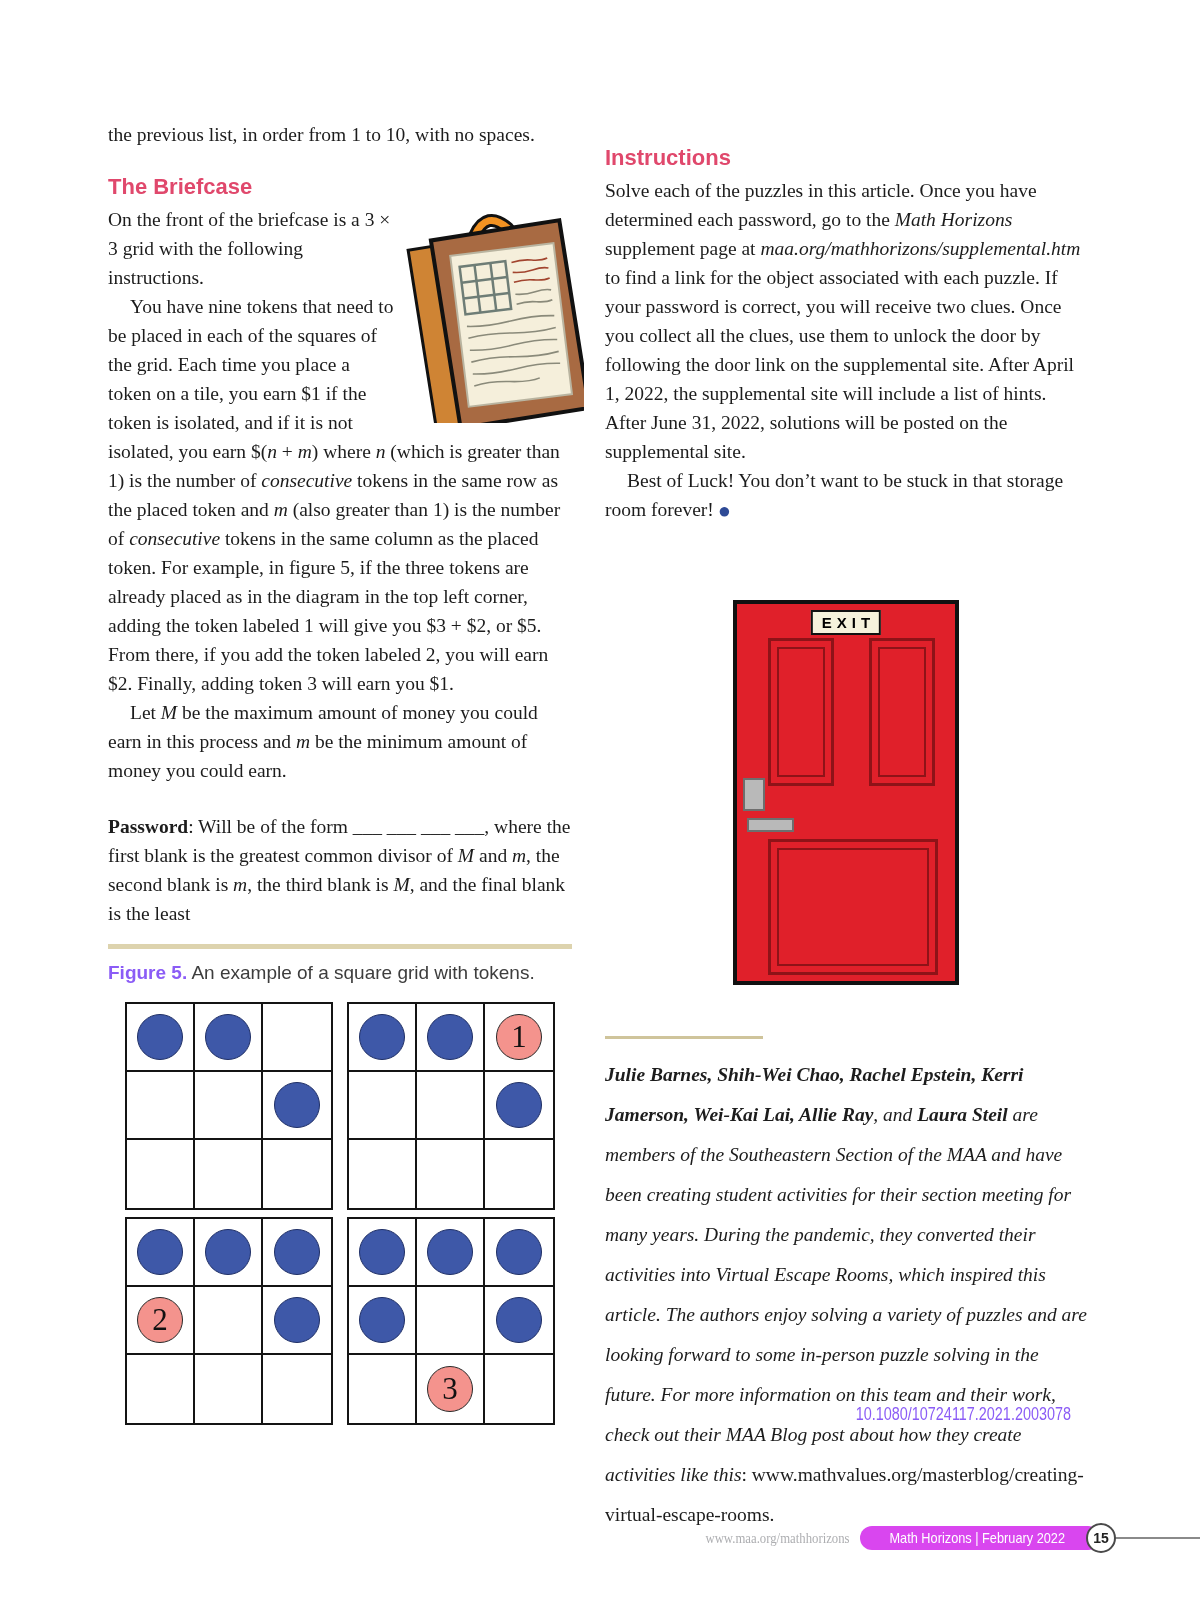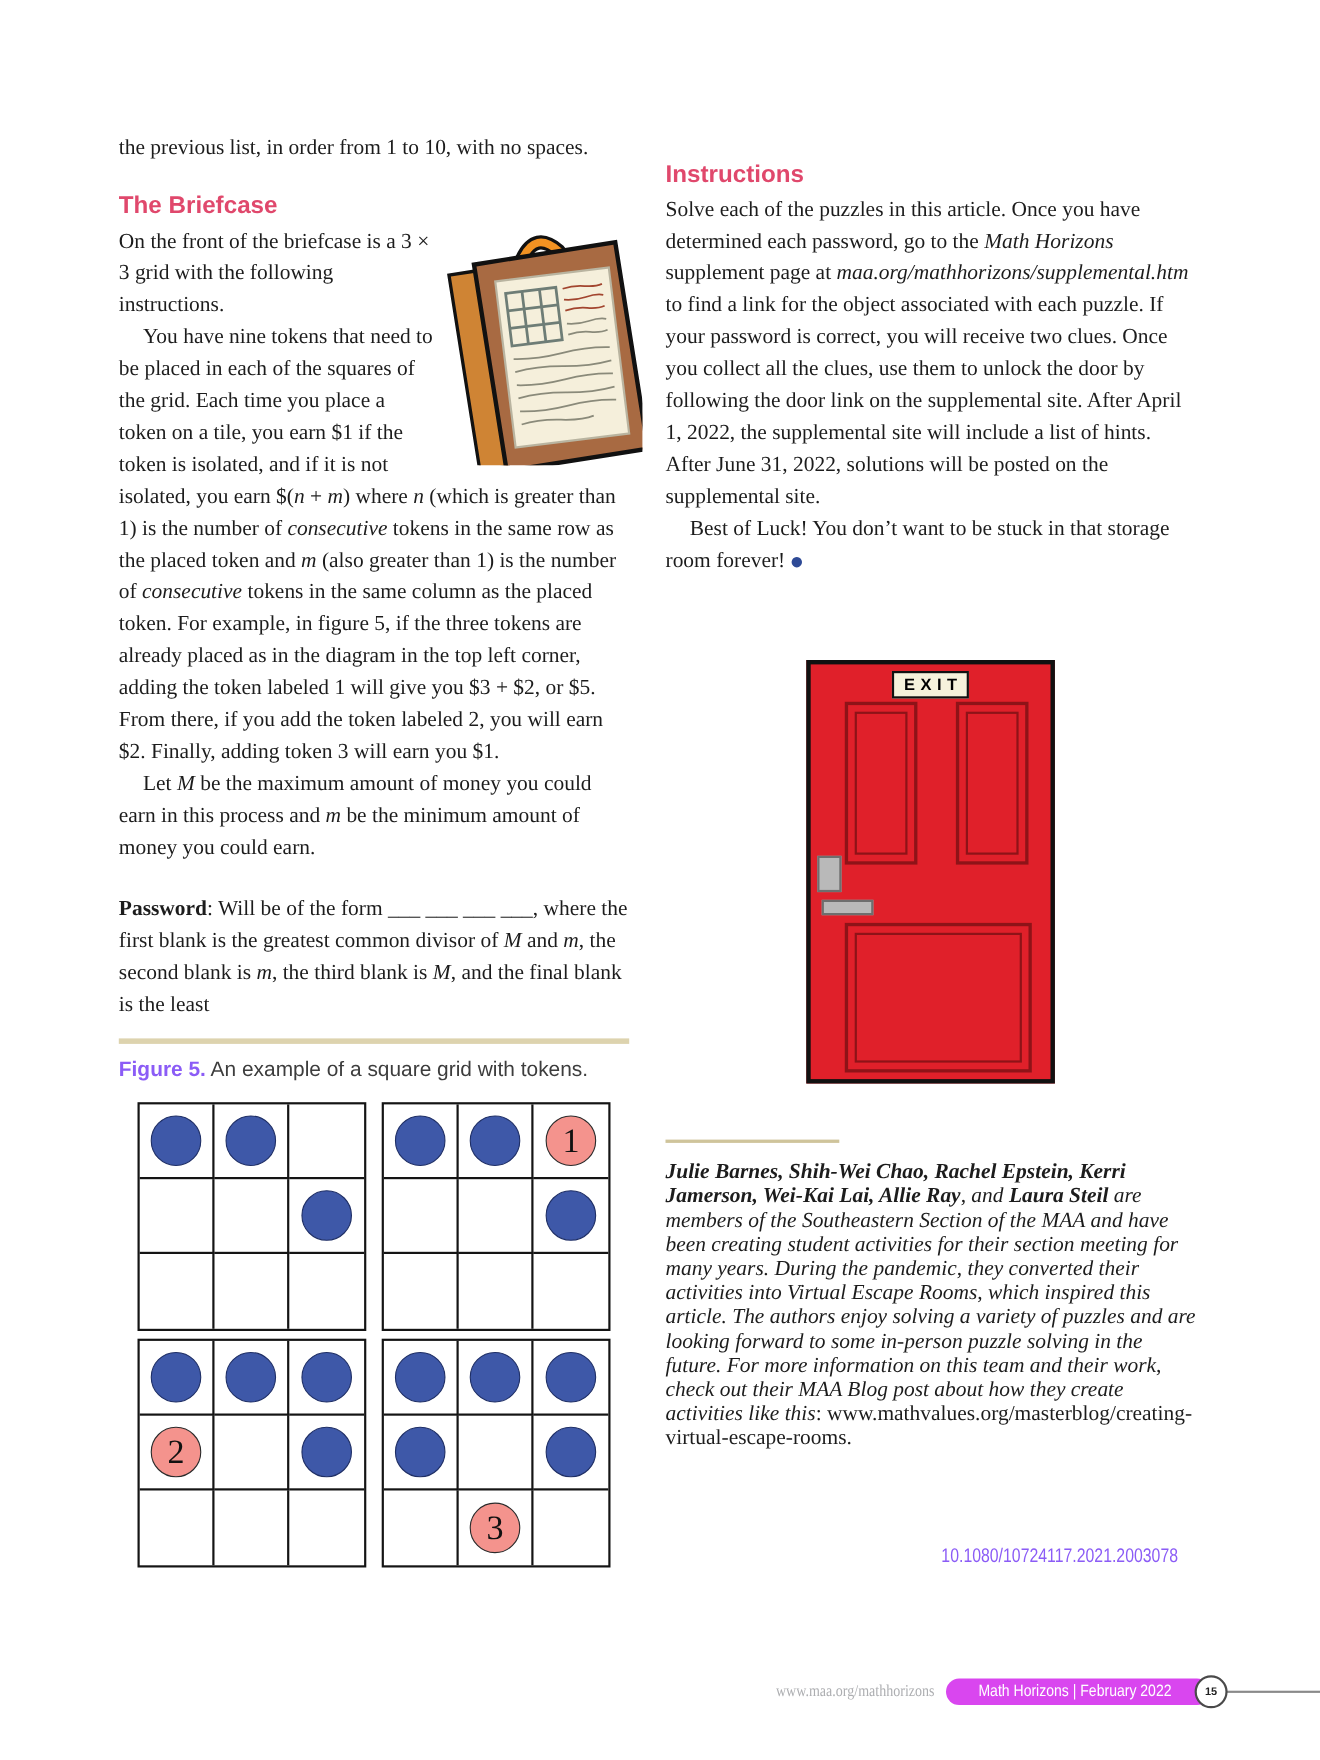--- a/index.html
+++ b/index.html
@@ -56,7 +56,7 @@
   
   .bio{position:absolute;left:605px;top:1036px;width:482px;}
   .bio-rule{width:158px;height:3px;background:#cfc49b;margin-bottom:16px;}
-  .bio-text{font-size:19.5px;line-height:22px;}
+  .bio-text{font-size:19.5px;line-height:40px;}
   .doi{position:absolute;left:605px;top:1404px;width:466px;text-align:right;
        font-family:"Liberation Sans", sans-serif;font-size:18px;color:#8b5cf6;}
   .doi span{display:inline-block;transform:scaleX(.8);transform-origin:100% 50%;}

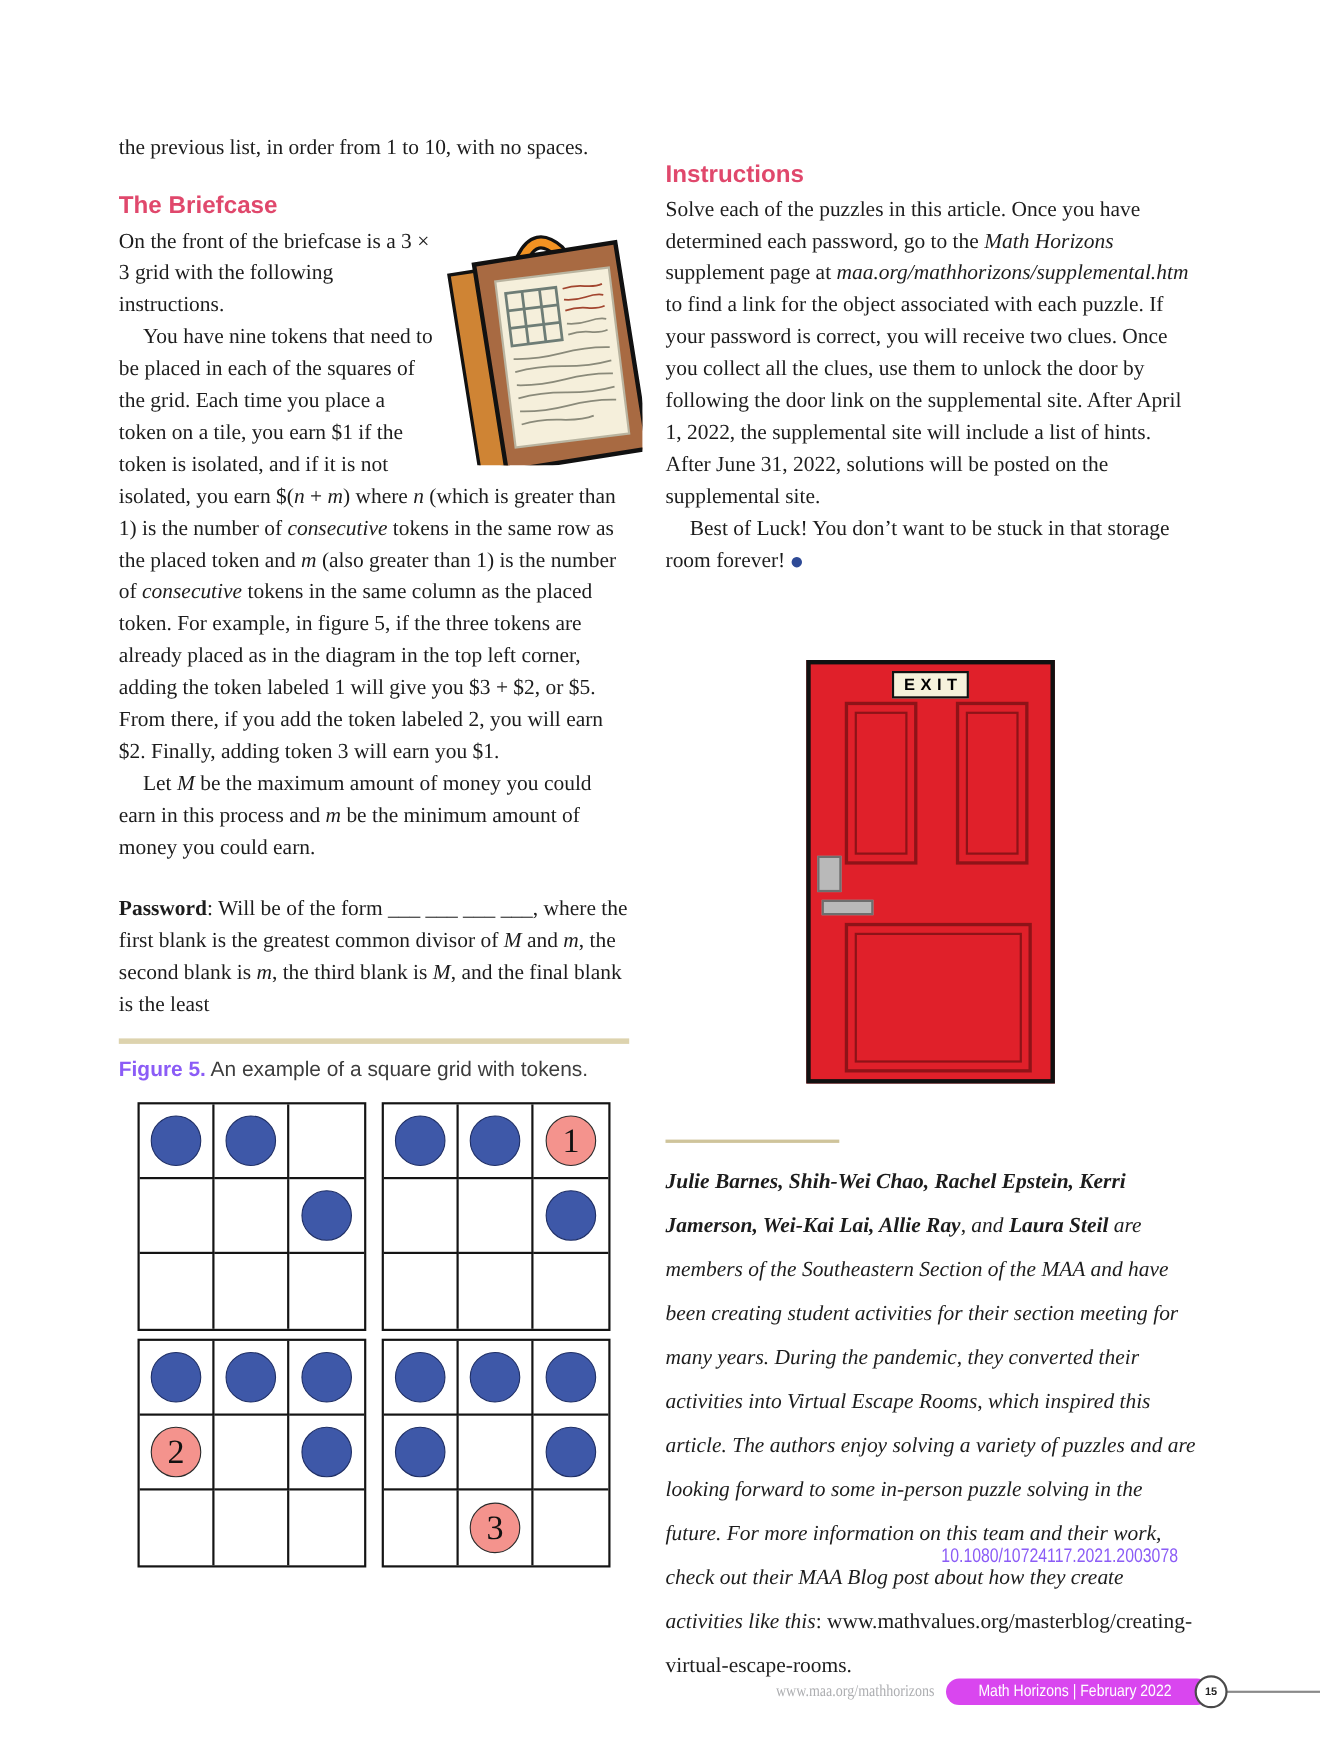--- a/index.html
+++ b/index.html
@@ -70,7 +70,7 @@
   .f-pill span{display:inline-block;transform:scaleX(.85);transform-origin:50% 50%;}
   .f-circle{width:30px;height:30px;border-radius:50%;background:#fff;border:2px solid #4a4a4a;
             box-sizing:border-box;margin-left:-14px;display:flex;align-items:center;justify-content:center;
-            font-family:"Liberation Sans", sans-serif;font-weight:bold;font-size:10px;color:#222;z-index:2;}
+            font-family:"Liberation Sans", sans-serif;font-weight:bold;font-size:14px;color:#222;z-index:2;}
   .f-line{width:86px;height:2px;background:#8a8a8a;margin-left:-2px;}
 </style>
 </head>

